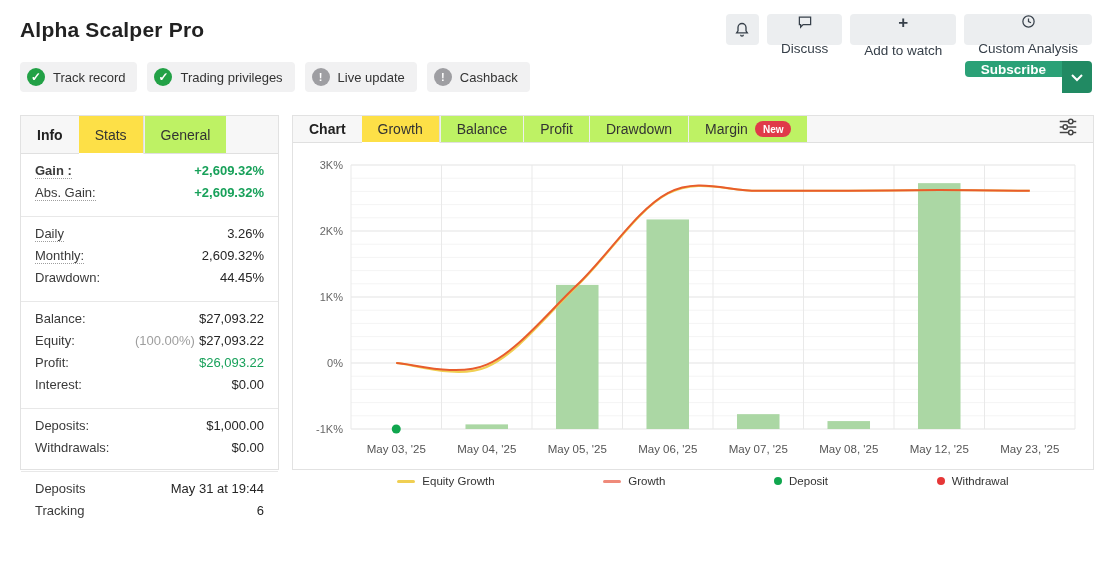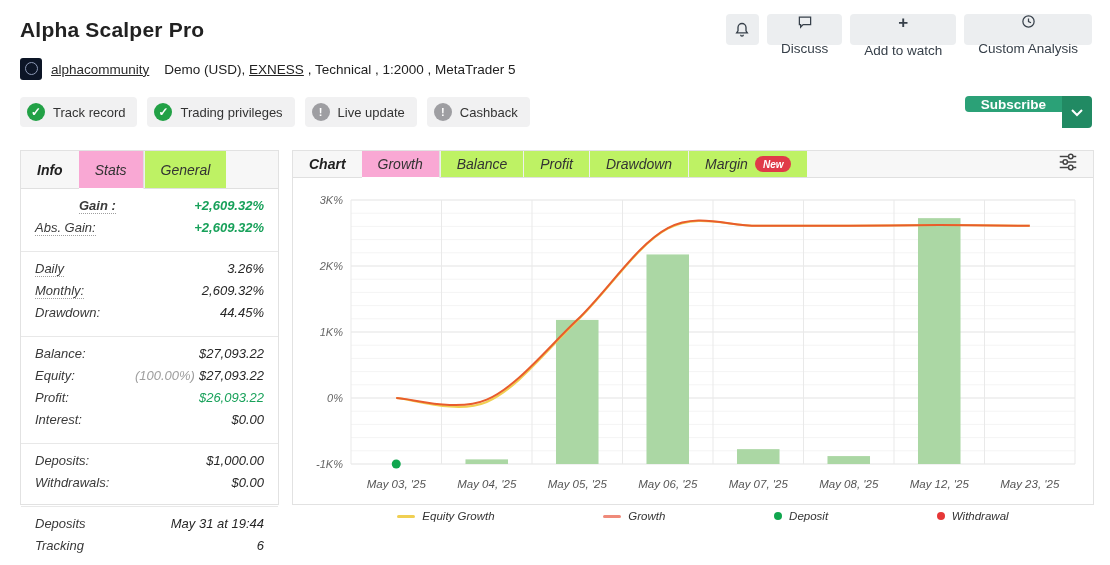--- a/index.html
+++ b/index.html
@@ -106,15 +106,6 @@
     </div>
   </div>
 
-  <div class="acct-row">
-    <span class="avatar"></span>
-    <a class="user-link">alphacommunity</a>
-    <span class="acct-meta">
-      <span>Demo (USD),</span>
-      <a class="broker">EXNESS</a>
-      <span>, Technical , 1:2000 , MetaTrader 5</span>
-    </span>
-  </div>
 
   <div class="badge-row">
     <div class="pill">

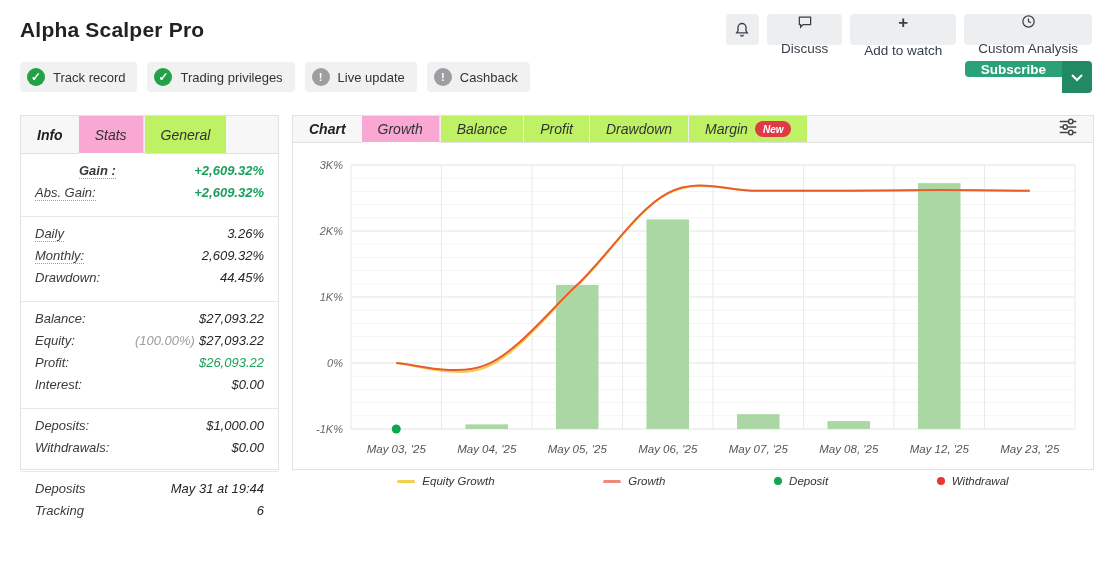--- a/index.html
+++ b/index.html
@@ -34,7 +34,7 @@
 
   
   .panels { display:flex; gap:13px; margin-top:22px; align-items:stretch; }
-  .panel { border:1px solid #e2e2e2; background:#fff; height:355px;font-style:italic; }
+  .panel { border:1px solid #e2e2e2; background:#fff; height:355px; }
   .info-panel { width:259px; flex:0 0 auto; }
   .chart-panel { flex:1; display:flex; flex-direction:column; }
 

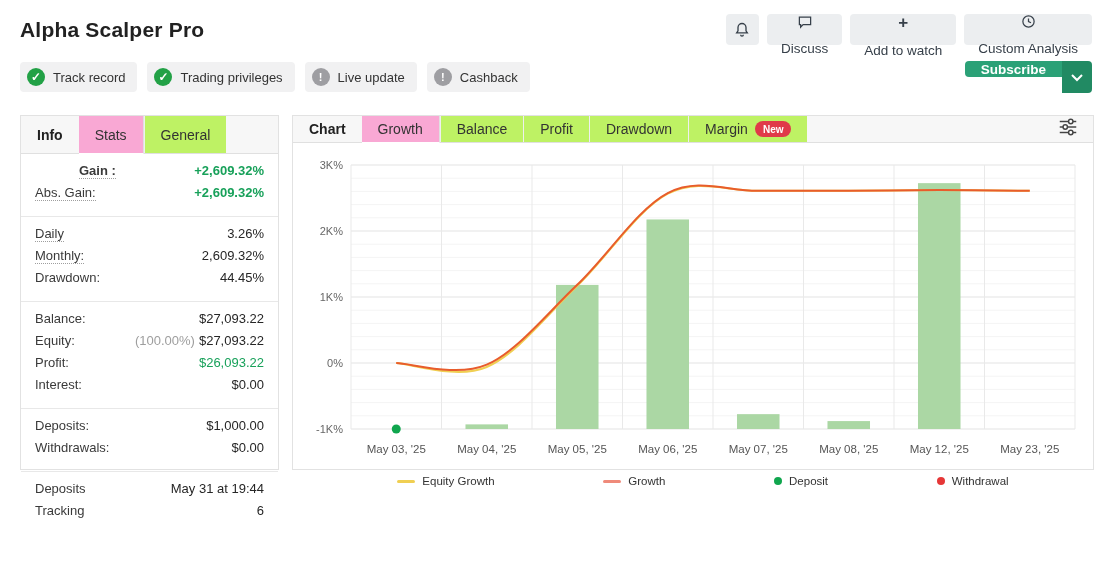--- a/index.html
+++ b/index.html
@@ -42,7 +42,7 @@
   .tabstrip { display:flex; align-items:stretch; height:38px; background:#f7f7f7; border-bottom:1px solid #e0e0e0; }
   .tab { display:flex; align-items:center; padding:0 16px; font-size:14px; color:#333; cursor:pointer; white-space:nowrap; }
   .tab.lead { font-weight:bold; color:#212121; cursor:default; }
-  .tab.active { background:#f9a8d4; border-right:1px solid #e0e0e0; margin-bottom:-1px; border-bottom:1px solid #fff; }
+  .tab.active { background:#fde047; border-right:1px solid #e0e0e0; margin-bottom:-1px; border-bottom:1px solid #fff; }
   .tab.gray { background:#bef264; border-left:1px solid #efefef; }
   .newpill { background:#e03a49; color:#fff; font-size:10px; font-weight:bold; border-radius:9px; padding:2.5px 8px; margin-left:7px; }
   .strip-right { margin-left:auto; display:flex; align-items:center; padding-right:14px; cursor:pointer; }

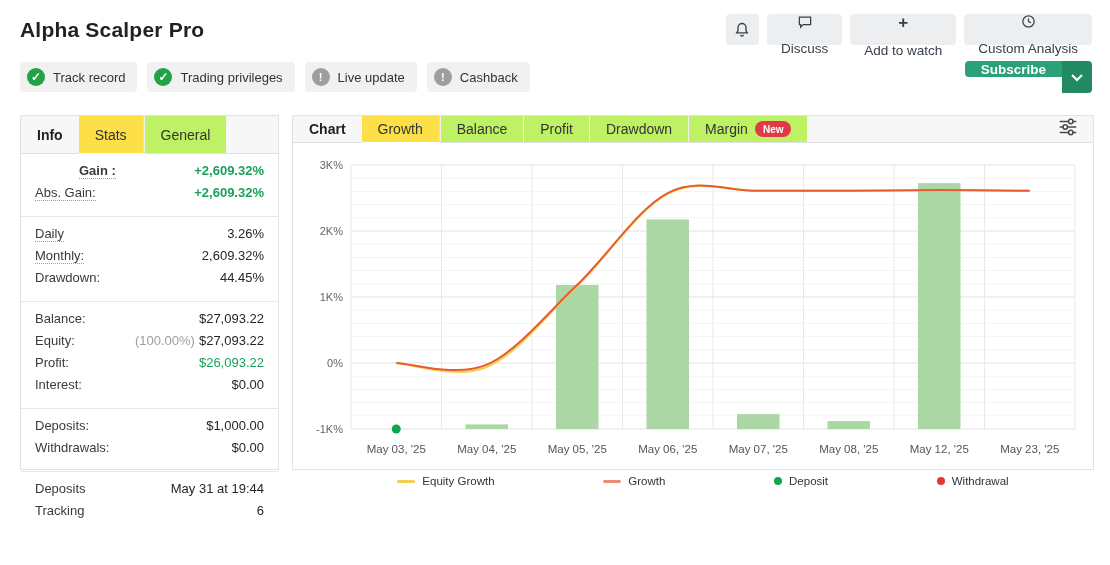--- a/index.html
+++ b/index.html
@@ -53,7 +53,7 @@
   .srow { display:flex; justify-content:space-between; align-items:baseline; height:22px; font-size:13px; }
   .srow .lbl { color:#3a3a3a; }
   .srow .lbl.dotted { border-bottom:1px dotted #9e9e9e; cursor:help; }
-  .srow .lbl.b { font-weight:bold;margin-left:44px; }
+  .srow .lbl.b { font-weight:bold; }
   .srow .val { color:#262626; }
   .srow .val.green { color:#18a15a; }
   .srow .val.greenb { color:#18a15a; font-weight:bold; }

